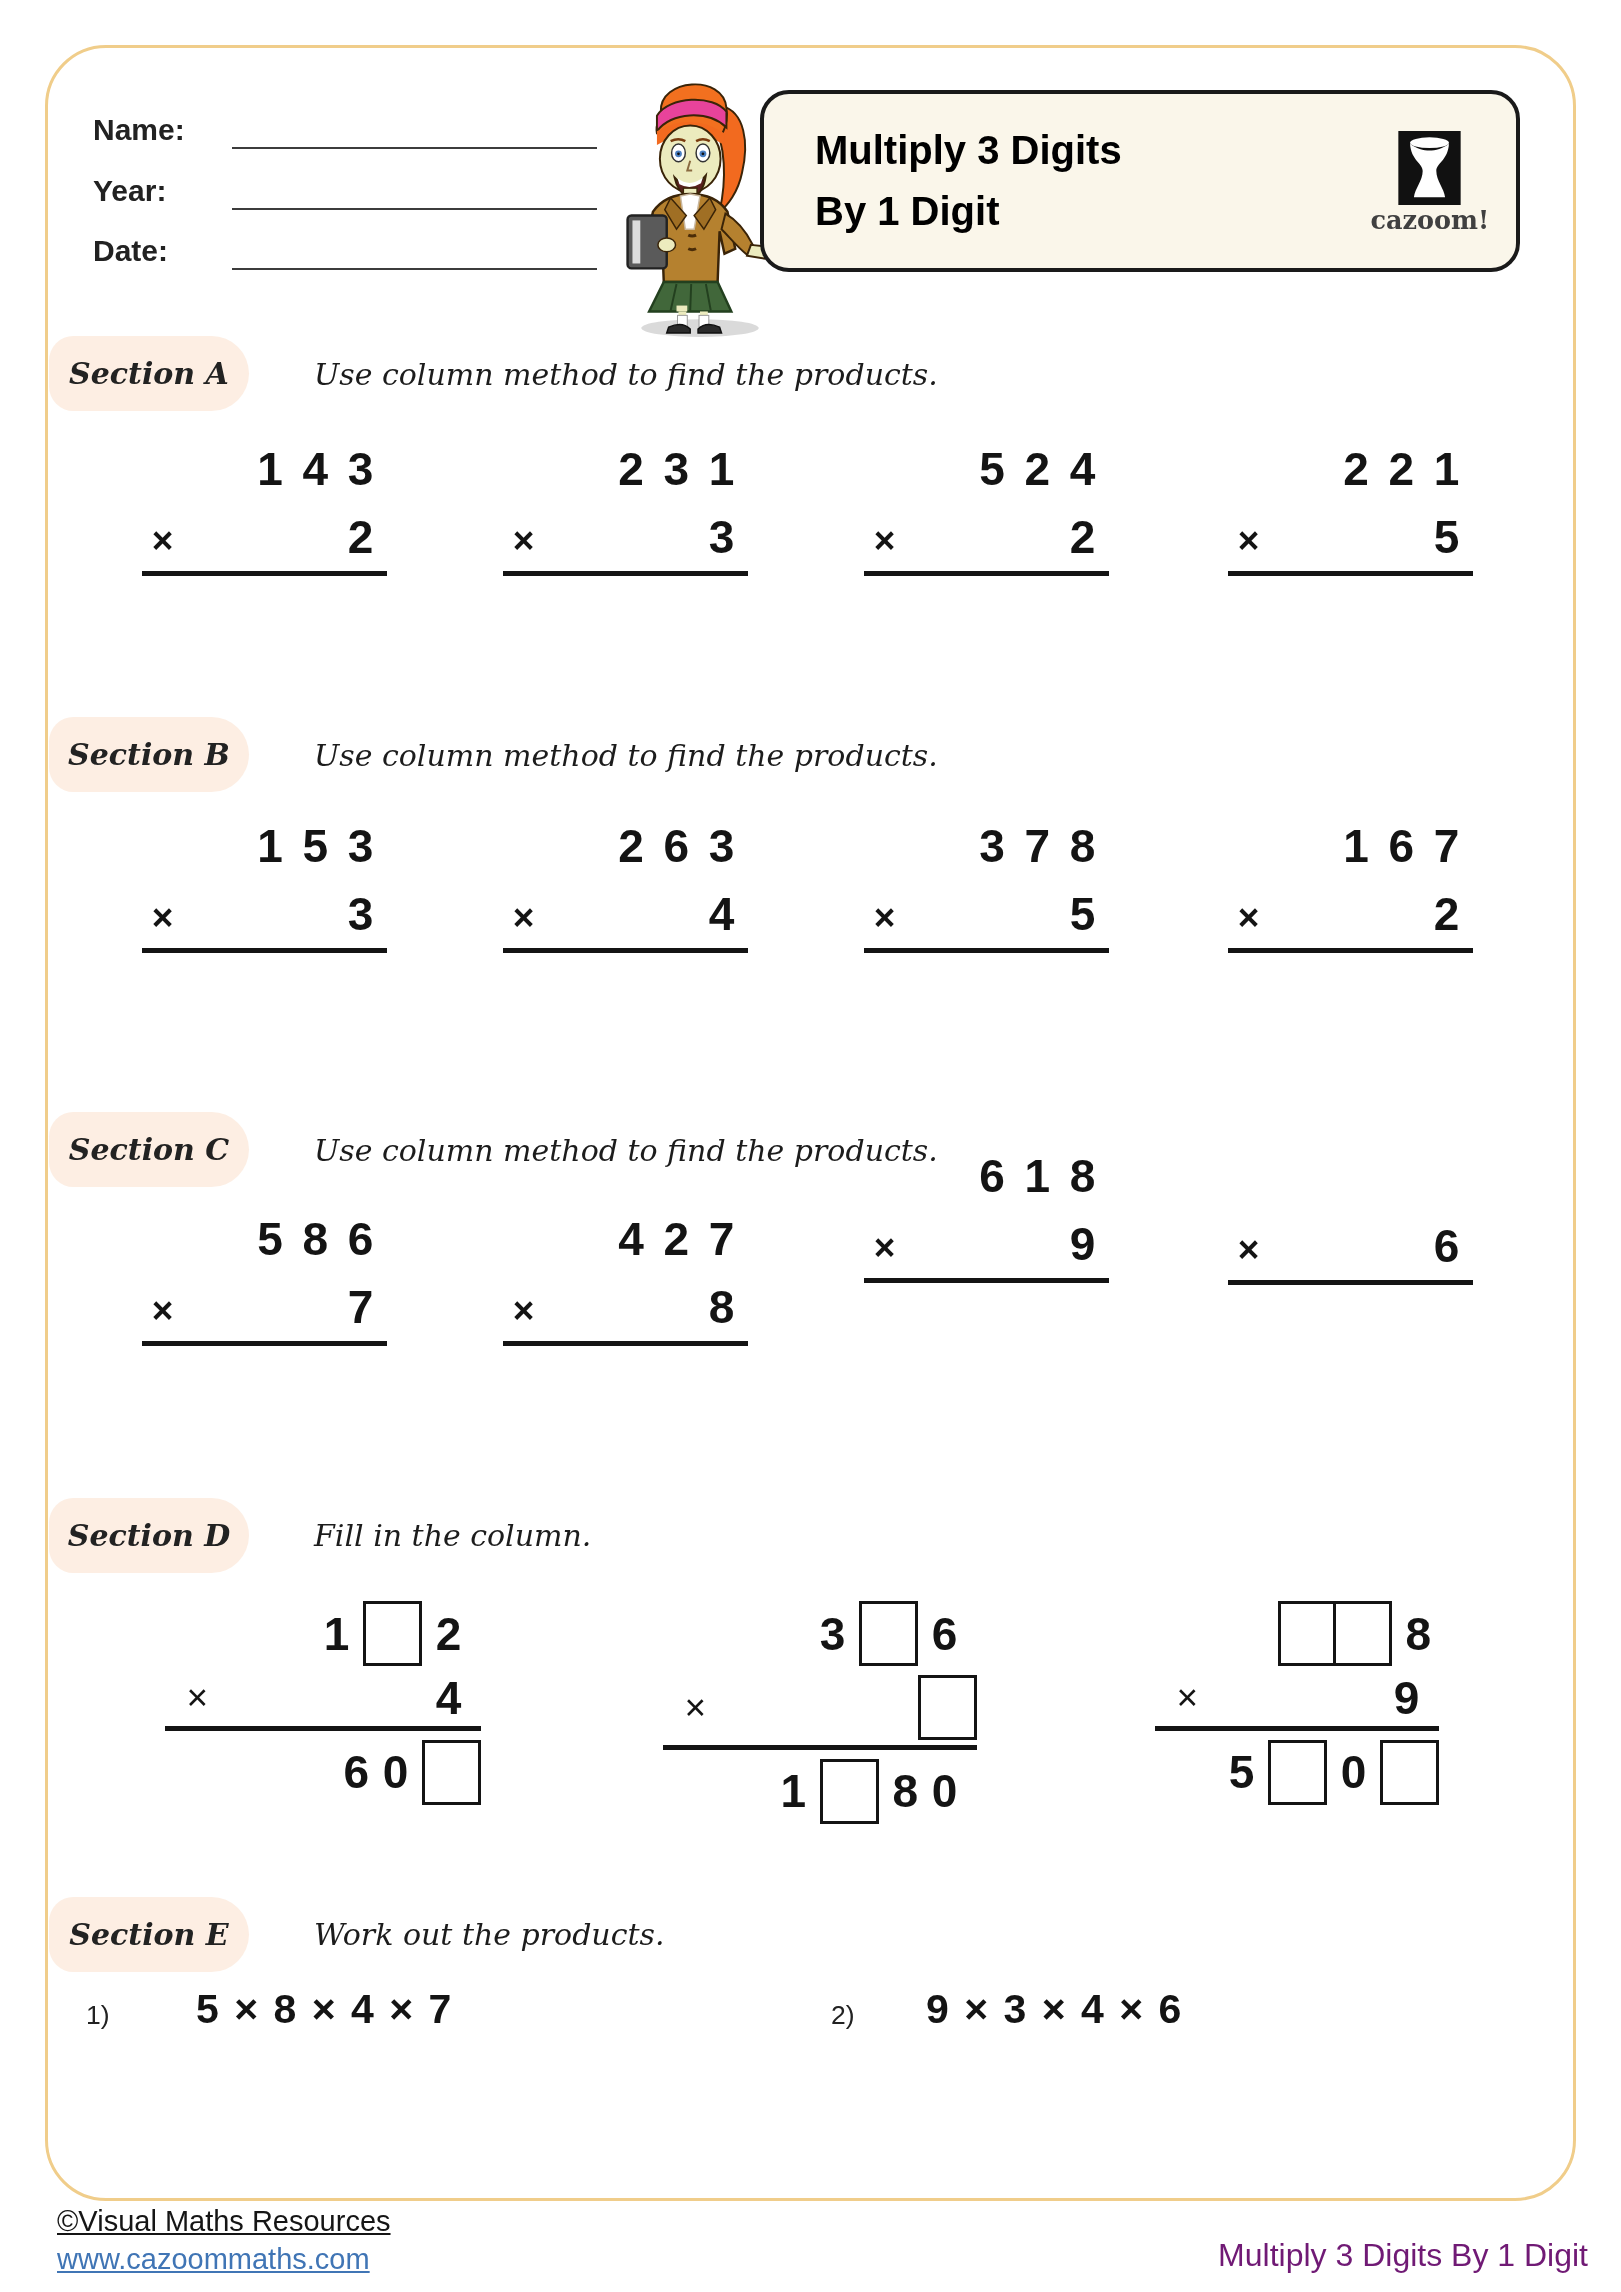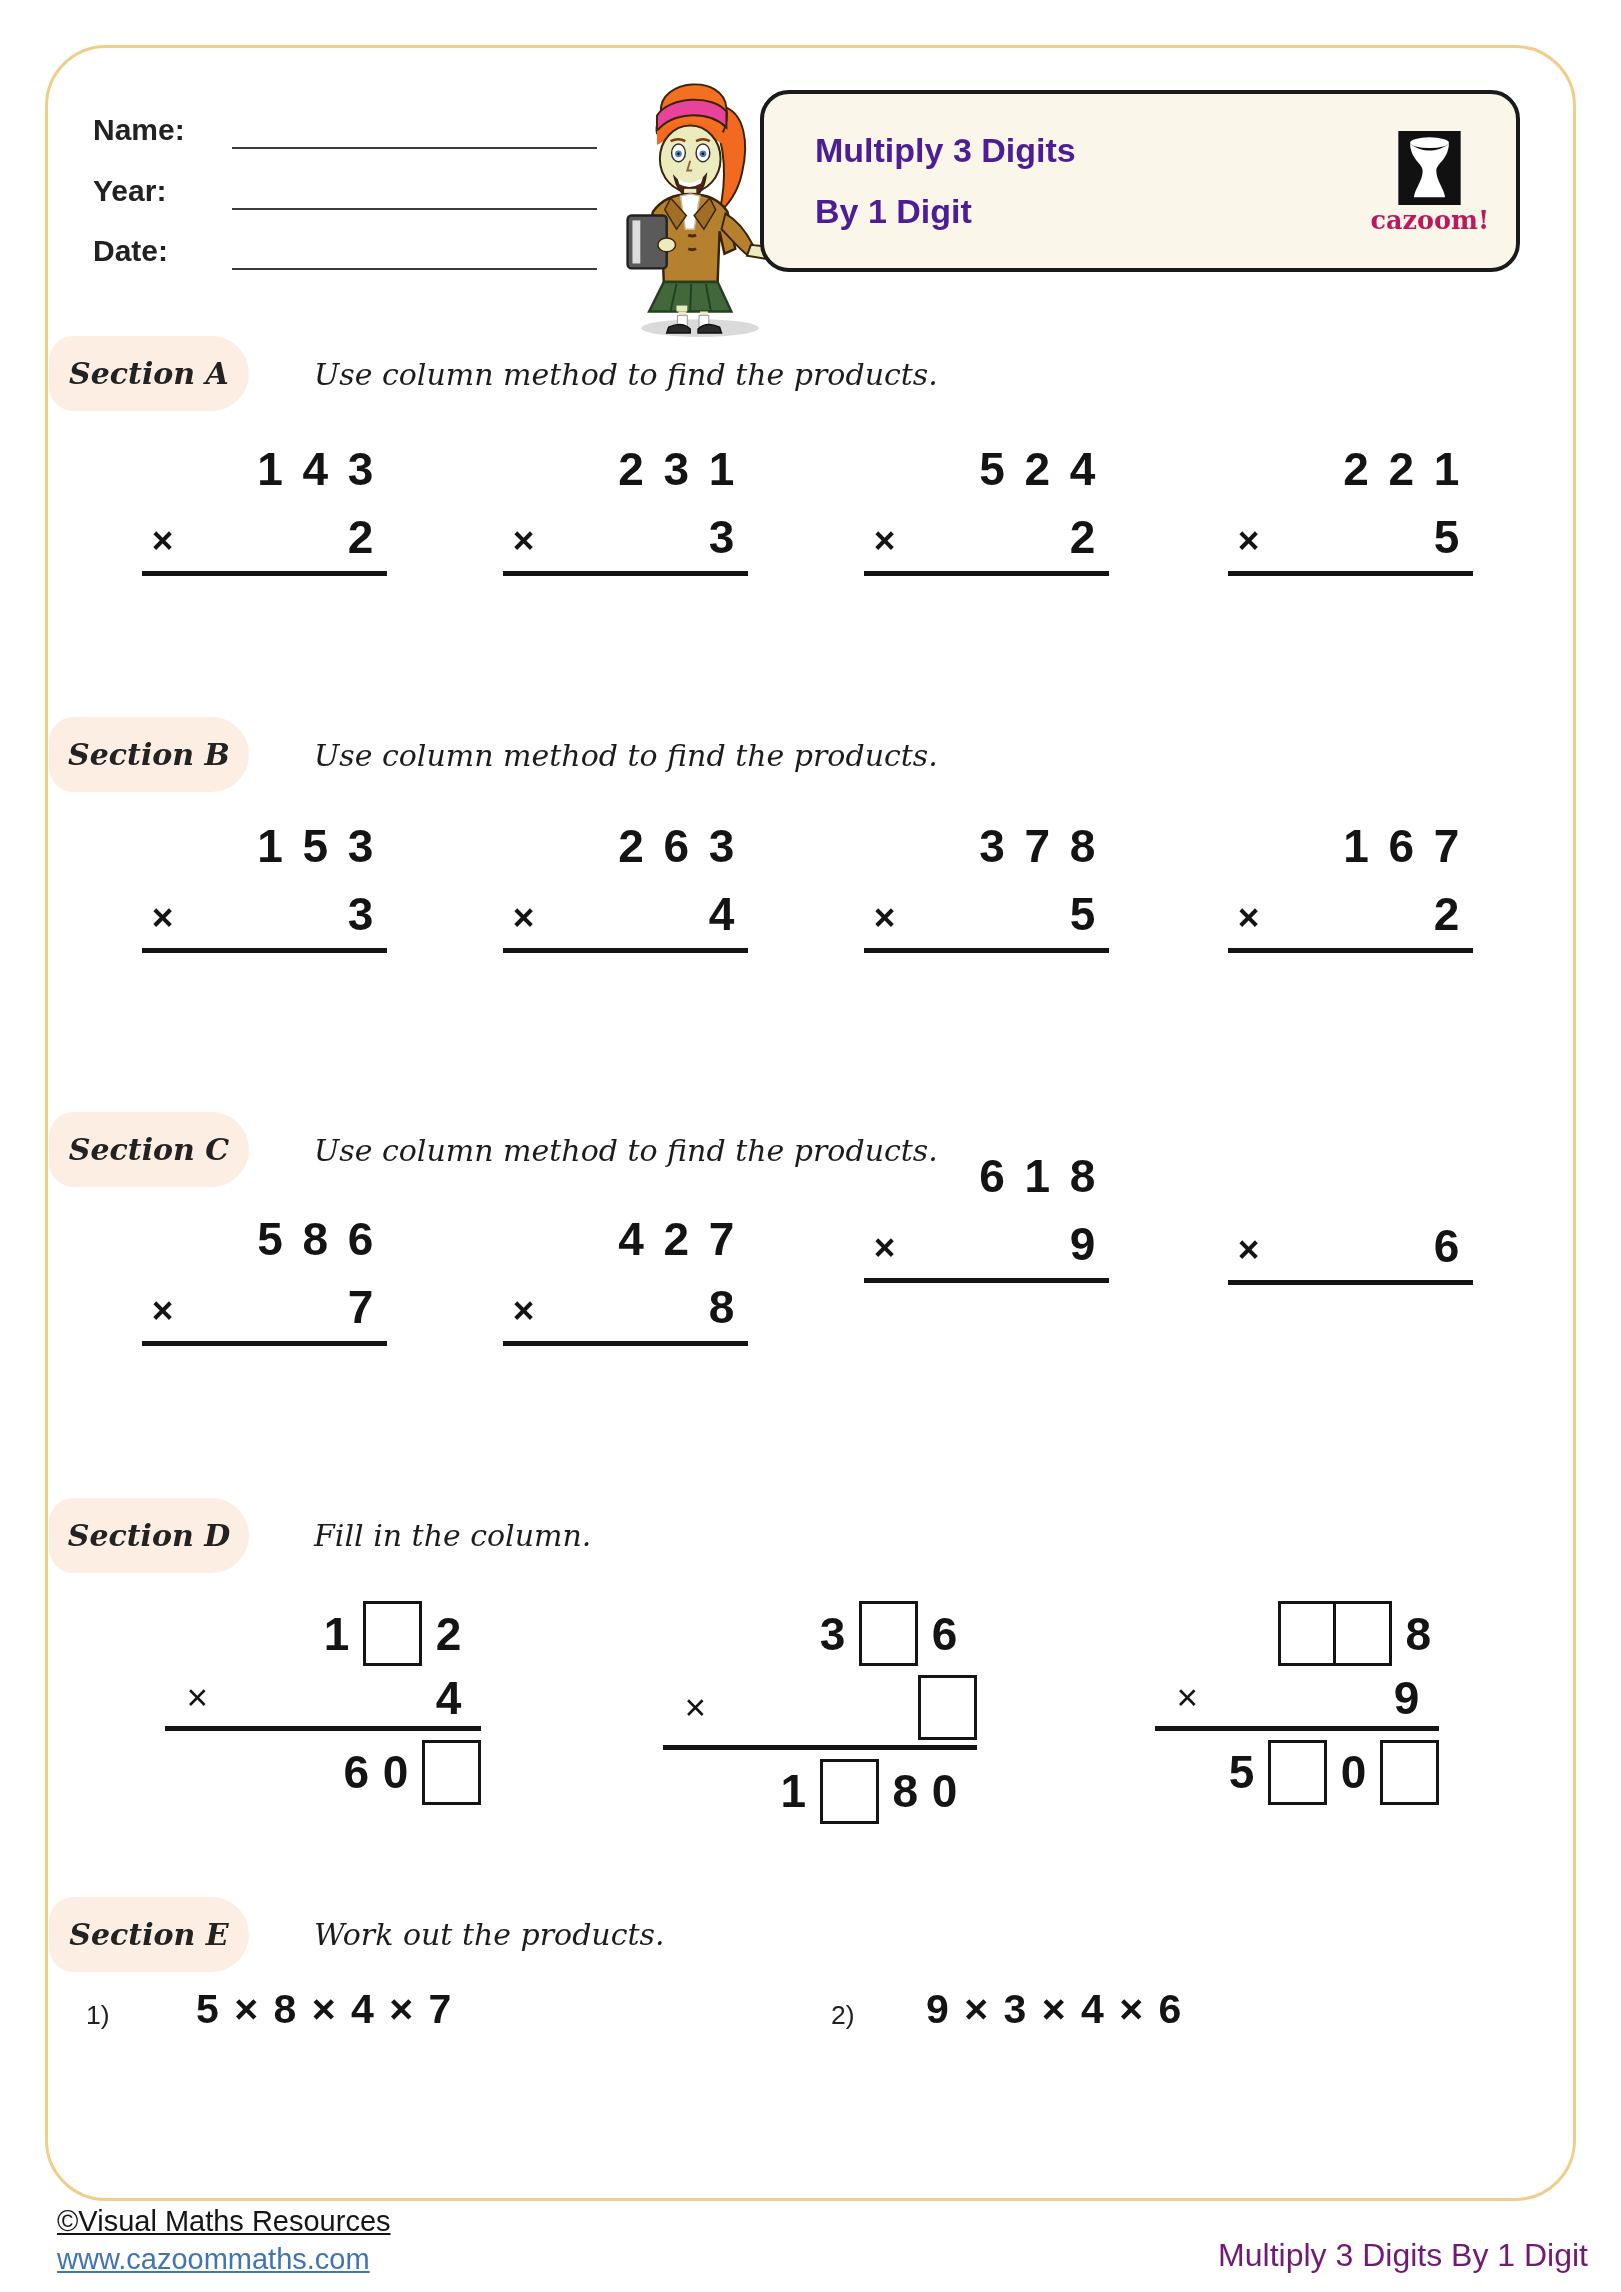--- a/index.html
+++ b/index.html
@@ -16,7 +16,7 @@
   
   .title-box{position:absolute;left:760px;top:90px;width:760px;height:182px;box-sizing:border-box;
         background:#faf6ea;border:4.9px solid #1a1a1a;border-radius:29px;}
-  .title-text{position:absolute;left:51px;top:25.5px;font-size:34px;font-weight:bold;line-height:61px;color:#4c1d95;}
+  .title-text{position:absolute;left:51px;top:25.5px;font-size:40px;font-weight:bold;line-height:61px;color:#000000;}
   .logo{position:absolute;right:19.6px;top:37px;width:133px;text-align:center;}
   .logo-mark{width:63px;height:74px;margin:0 auto;}
   .logo-word{font-family:"DejaVu Serif",serif;font-weight:bold;font-size:25.5px;margin-top:0px;color:#be185d;}

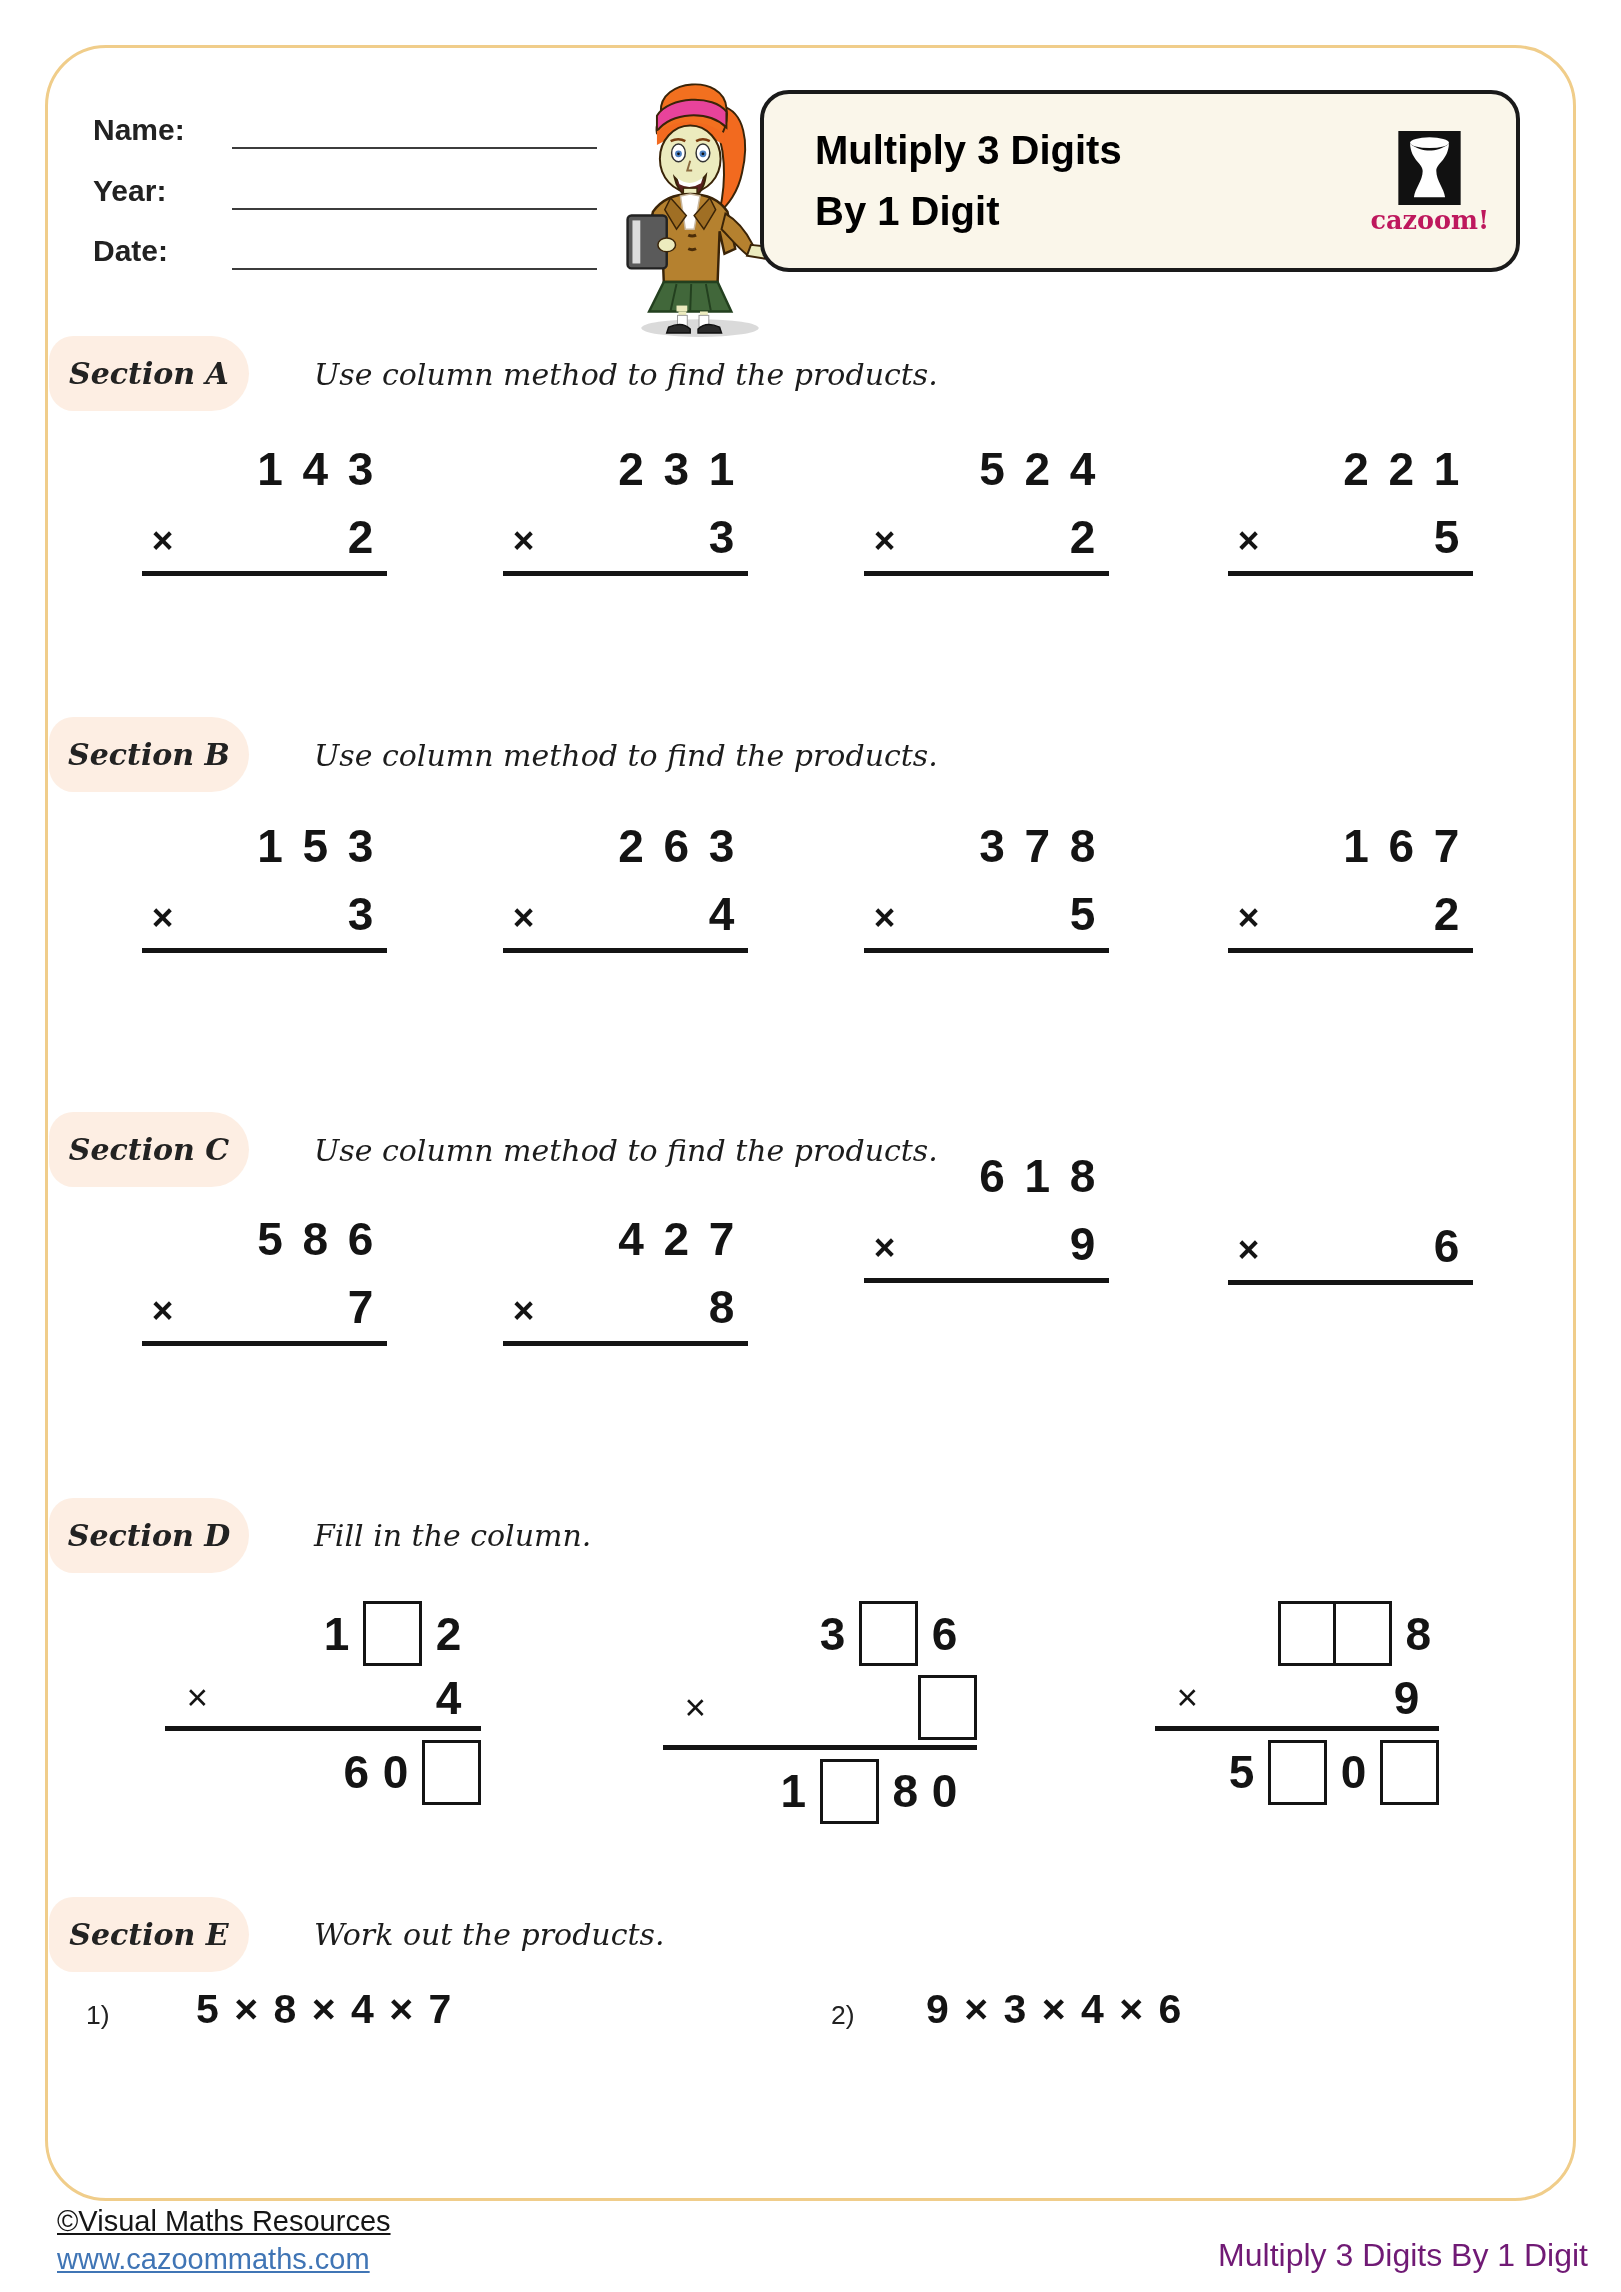--- a/index.html
+++ b/index.html
@@ -19,7 +19,7 @@
   .title-text{position:absolute;left:51px;top:25.5px;font-size:40px;font-weight:bold;line-height:61px;color:#000000;}
   .logo{position:absolute;right:19.6px;top:37px;width:133px;text-align:center;}
   .logo-mark{width:63px;height:74px;margin:0 auto;}
-  .logo-word{font-family:"DejaVu Serif",serif;font-weight:bold;font-size:25.5px;margin-top:0px;color:#be185d;}
+  .logo-word{font-family:"DejaVu Serif",serif;font-weight:bold;font-size:25.5px;margin-top:0px;color:#404040;}
   
   #sections{position:absolute;left:0;top:0;width:100%;height:100%;text-decoration:underline;}
   .pill{position:absolute;left:49px;width:200px;height:75px;background:#fdeee3;

